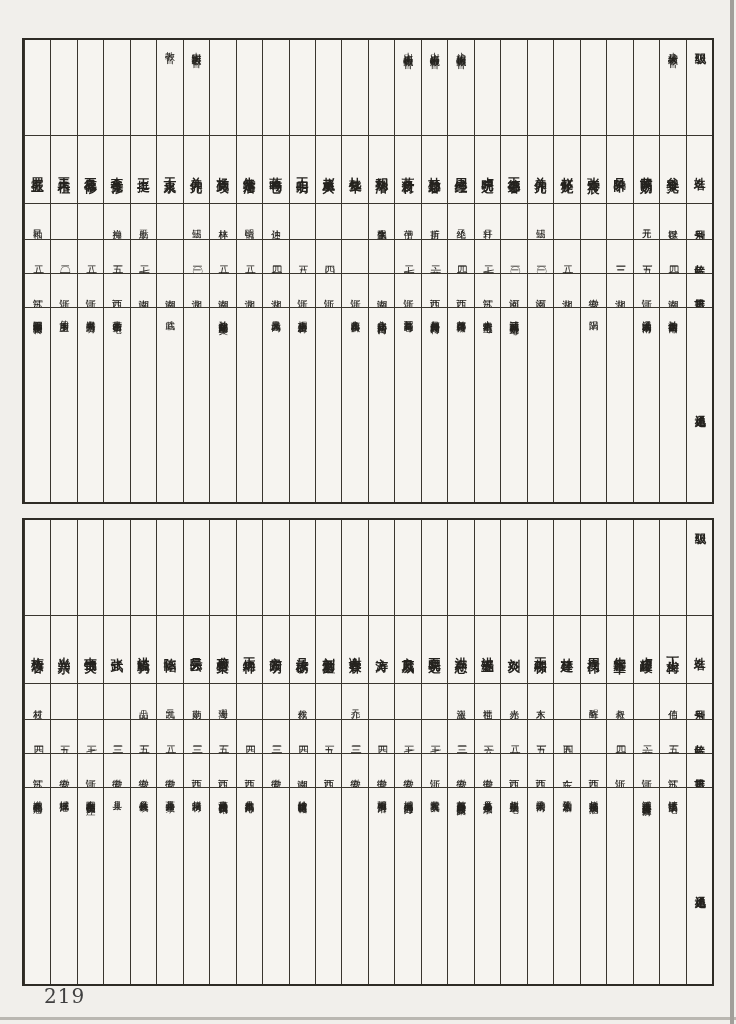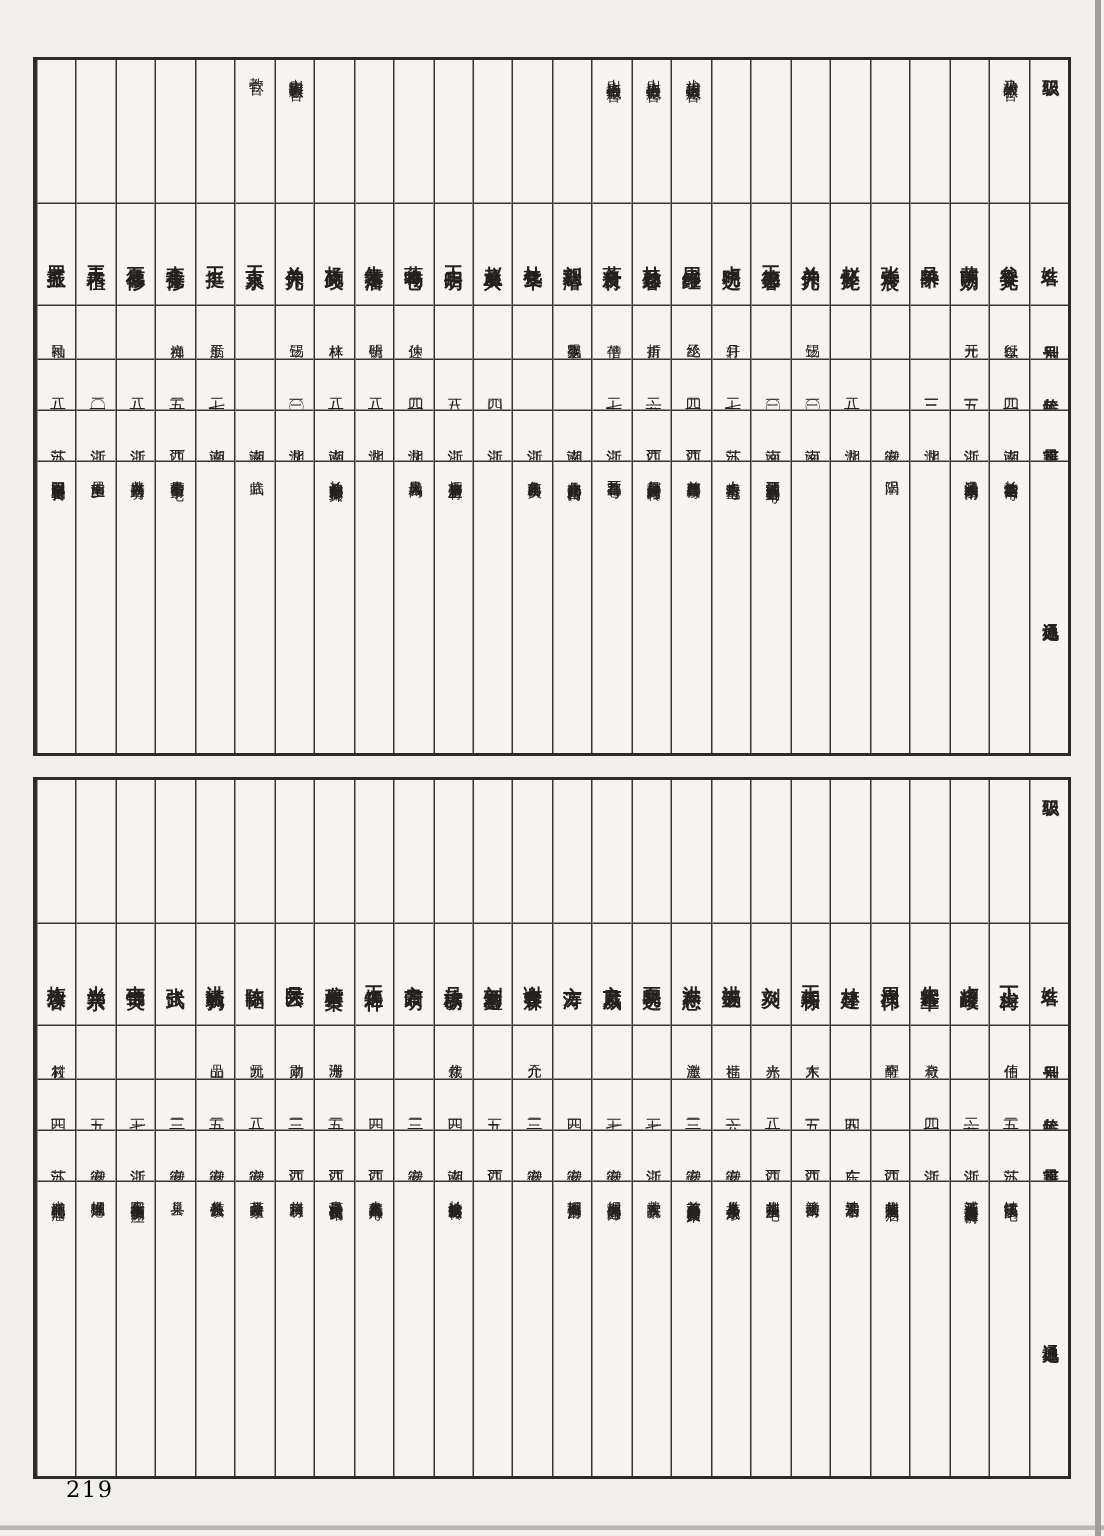--- a/index.html
+++ b/index.html
@@ -56,7 +56,7 @@
   .hdrcol .c-addr{align-items:center;font-size:11px;}
   .pageno{
     position:absolute;left:44px;top:984px;
-    font-family:"DejaVu Serif",serif;font-size:15px;color:#000000;
+    font-family:"DejaVu Serif",serif;font-size:20px;color:#404040;
     letter-spacing:1px;
   }
 </style>

